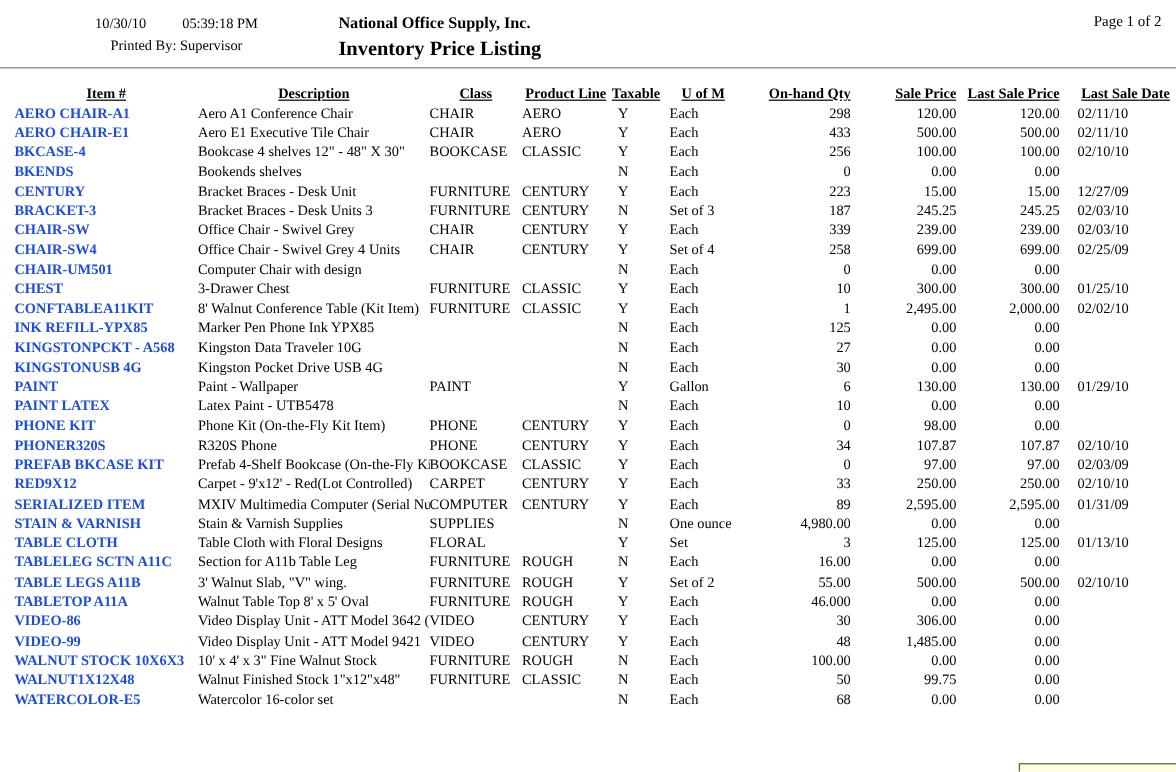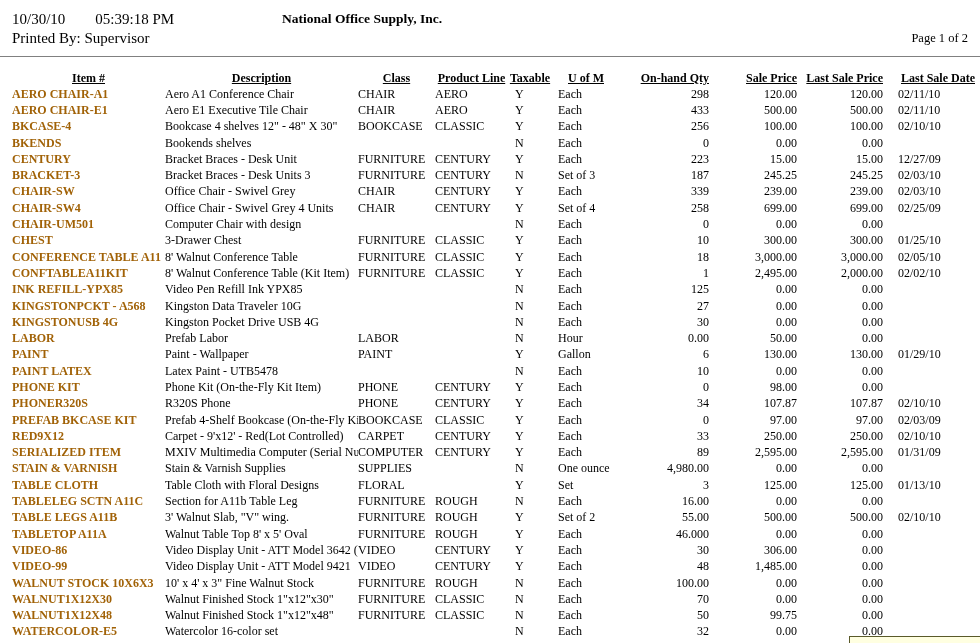--- a/index.html
+++ b/index.html
@@ -13,7 +13,7 @@
     padding:10px 10px 0 12px;height:46px;box-sizing:content-box;
     border-bottom:1px solid #808080;
   }
-  .hdr-left{width:270px;font-size:15px;line-height:19px;}
+  .hdr-left{width:270px;font-size:12px;line-height:19px;text-align:center;}
   .hdr-left .time{margin-left:30px;}
   .hdr-center{flex:1;text-align:left;}
   .company{font-size:13.5px;font-weight:bold;line-height:16px;margin-top:1px;}

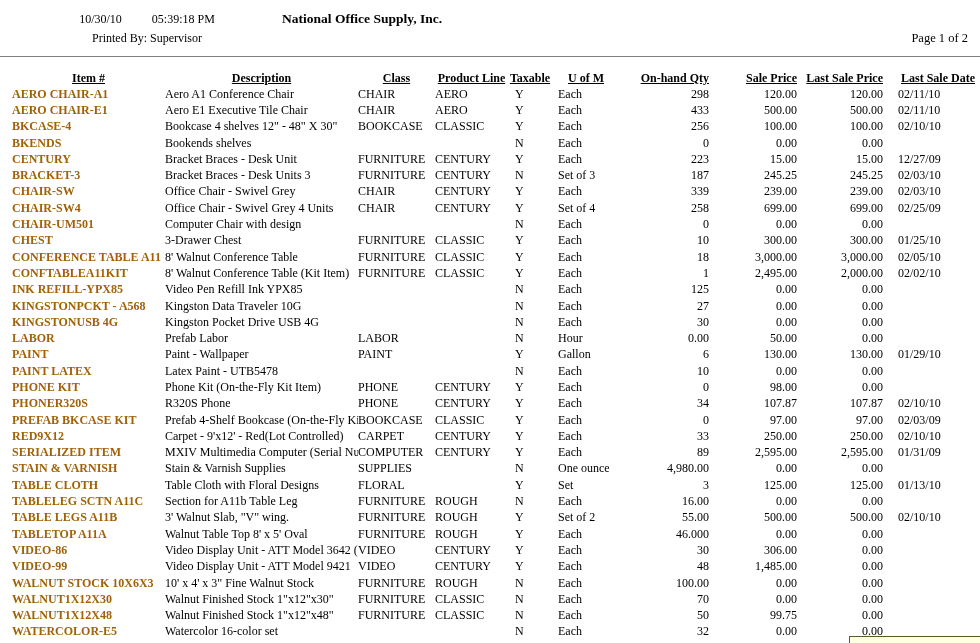--- a/index.html
+++ b/index.html
@@ -18,7 +18,7 @@
   .hdr-center{flex:1;text-align:left;}
   .company{font-size:13.5px;font-weight:bold;line-height:16px;margin-top:1px;}
   .rpt-title{font-size:17px;font-weight:bold;line-height:22px;margin-top:3px;}
-  .hdr-right{width:105px;text-align:right;font-size:12.5px;line-height:17px;padding-right:2px;margin-top:20px;}
+  .hdr-right{width:105px;text-align:right;font-size:12.5px;line-height:17px;padding-right:2px;}
   table{
     border-collapse:collapse;table-layout:fixed;
     width:966px;margin:9px 0 0 12px;

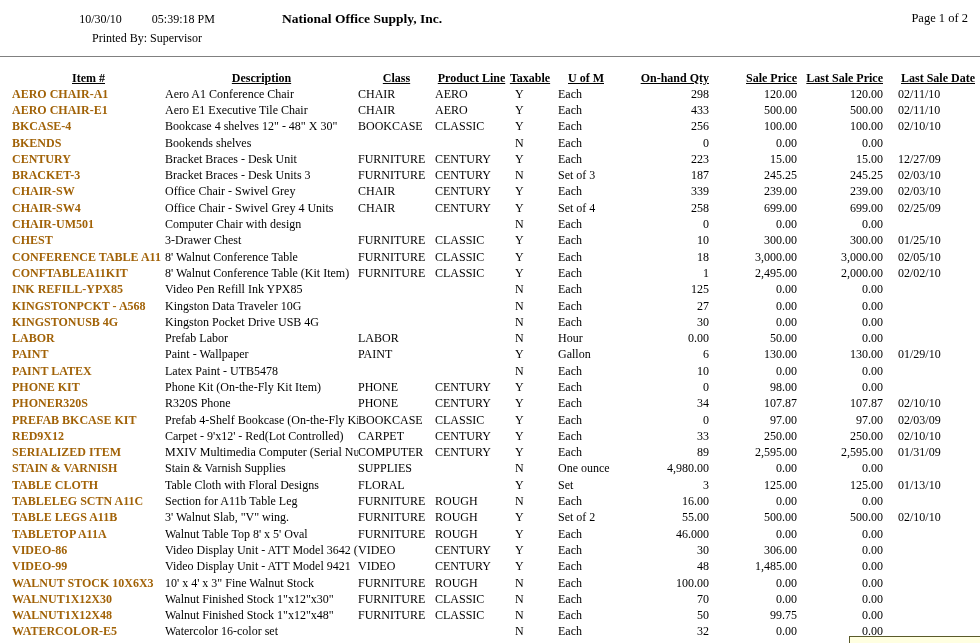--- a/index.html
+++ b/index.html
@@ -54,6 +54,7 @@
     </div>
     <div class="hdr-center">
       <div class="company">National Office Supply, Inc.</div>
+      <div class="rpt-title">Inventory Price Listing</div>
     </div>
     <div class="hdr-right">Page 1 of 2</div>
   </div>

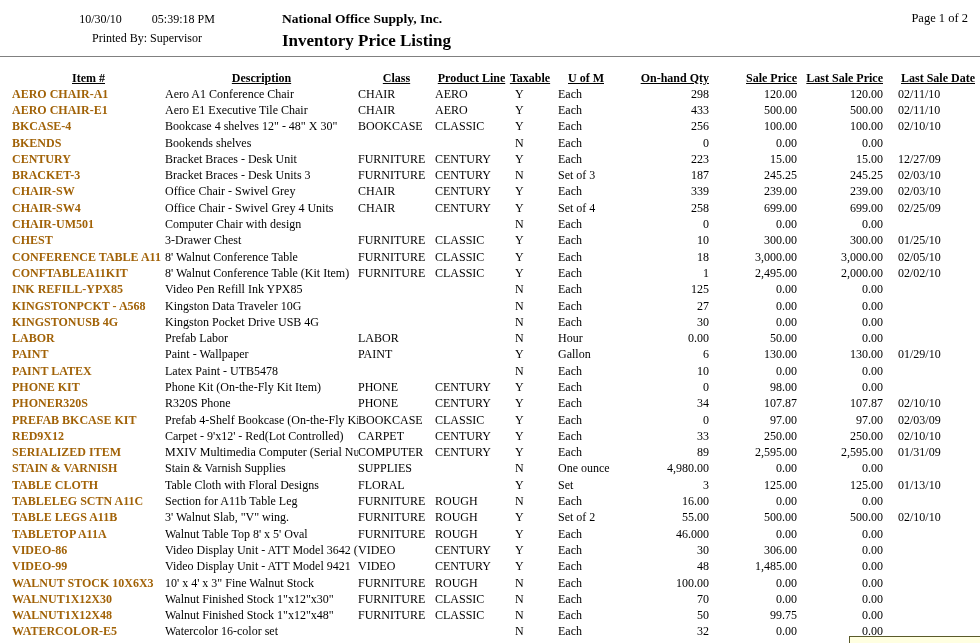--- a/index.html
+++ b/index.html
@@ -36,7 +36,7 @@
   th.c-uom,td.c-uom{padding-left:6px;}
   td.c-tax{padding-left:7px;}
   th.c-date,td.c-date{padding-left:15px;}
-  .item-link{color:#a16207;font-weight:bold;text-decoration:none;cursor:pointer;}
+  .item-link{color:#1d4ed8;font-weight:bold;text-decoration:none;cursor:pointer;}
   .tooltip-stub{
     position:absolute;left:849px;top:636px;width:135px;height:12px;
     background:#FFFFE1;border:1px solid #5a5a2a;

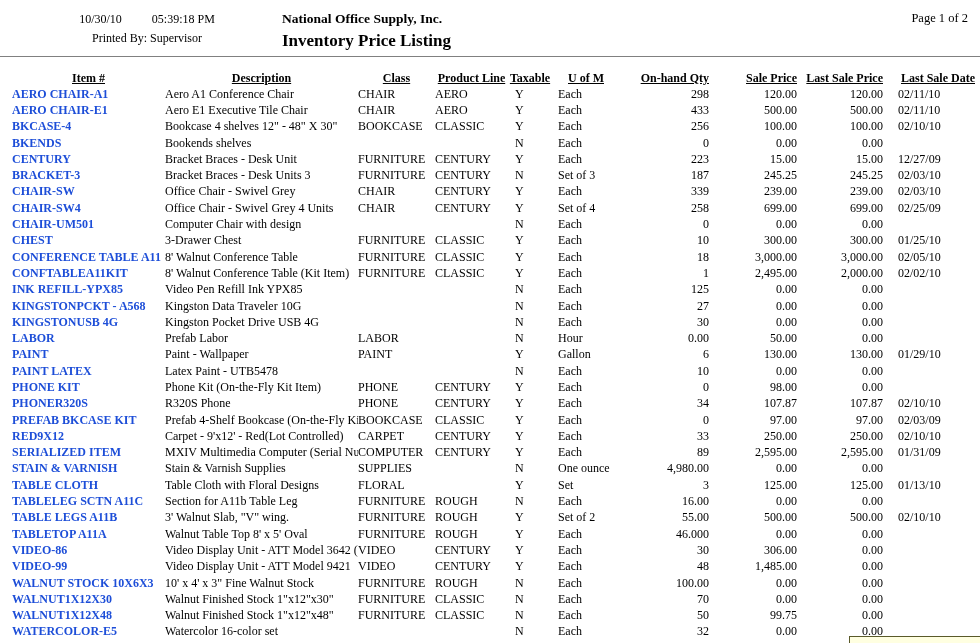--- a/index.html
+++ b/index.html
@@ -208,18 +208,6 @@
     <td class="c-date">01/25/10</td>
   </tr>
         <tr>
-    <td><a class="item-link">CONFERENCE TABLE A11</a></td>
-    <td>8' Walnut Conference Table</td>
-    <td>FURNITURE</td>
-    <td>CLASSIC</td>
-    <td class="c-tax">Y</td>
-    <td class="c-uom">Each</td>
-    <td class="num">18</td>
-    <td class="num">3,000.00</td>
-    <td class="num">3,000.00</td>
-    <td class="c-date">02/05/10</td>
-  </tr>
-        <tr>
     <td><a class="item-link">CONFTABLEA11KIT</a></td>
     <td>8' Walnut Conference Table (Kit Item)</td>
     <td>FURNITURE</td>

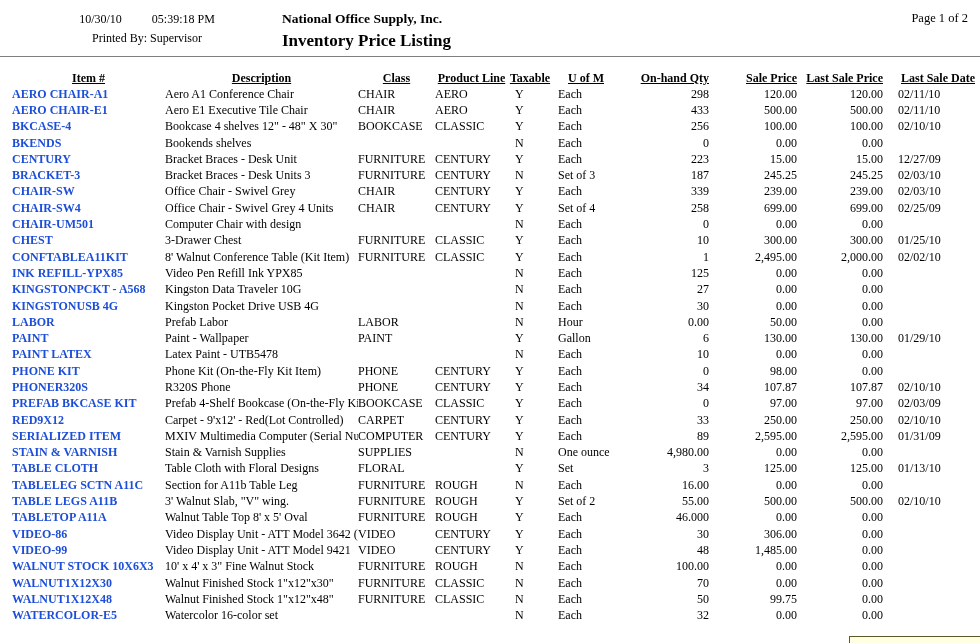--- a/index.html
+++ b/index.html
@@ -221,7 +221,7 @@
   </tr>
         <tr>
     <td><a class="item-link">INK REFILL-YPX85</a></td>
-    <td>Video Pen Refill Ink YPX85</td>
+    <td>Marker Pen Phone Ink YPX85</td>
     <td></td>
     <td></td>
     <td class="c-tax">N</td>

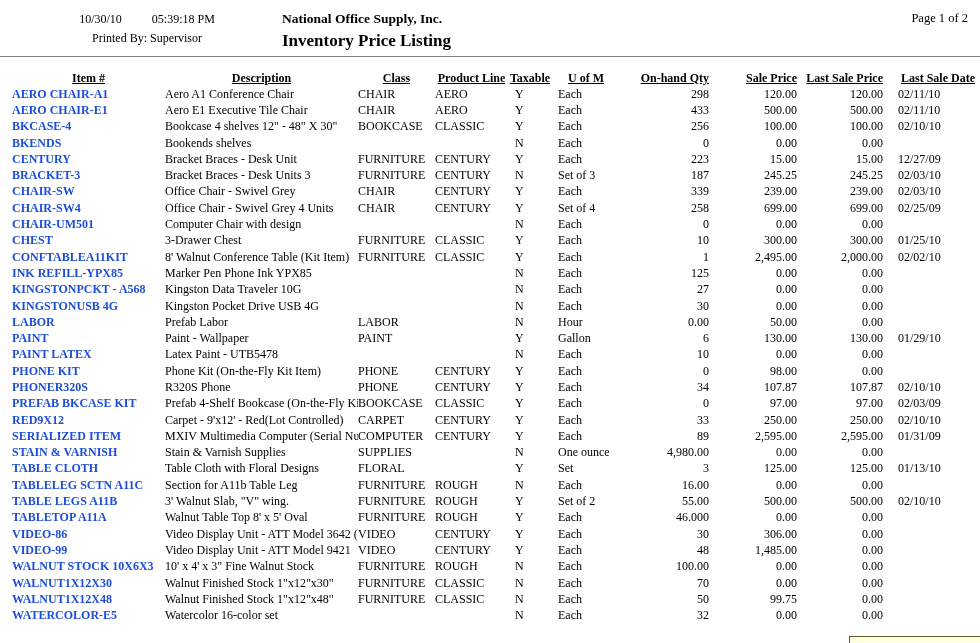--- a/index.html
+++ b/index.html
@@ -256,18 +256,6 @@
     <td class="c-date"></td>
   </tr>
         <tr>
-    <td><a class="item-link">LABOR</a></td>
-    <td>Prefab Labor</td>
-    <td>LABOR</td>
-    <td></td>
-    <td class="c-tax">N</td>
-    <td class="c-uom">Hour</td>
-    <td class="num">0.00</td>
-    <td class="num">50.00</td>
-    <td class="num">0.00</td>
-    <td class="c-date"></td>
-  </tr>
-        <tr>
     <td><a class="item-link">PAINT</a></td>
     <td>Paint - Wallpaper</td>
     <td>PAINT</td>

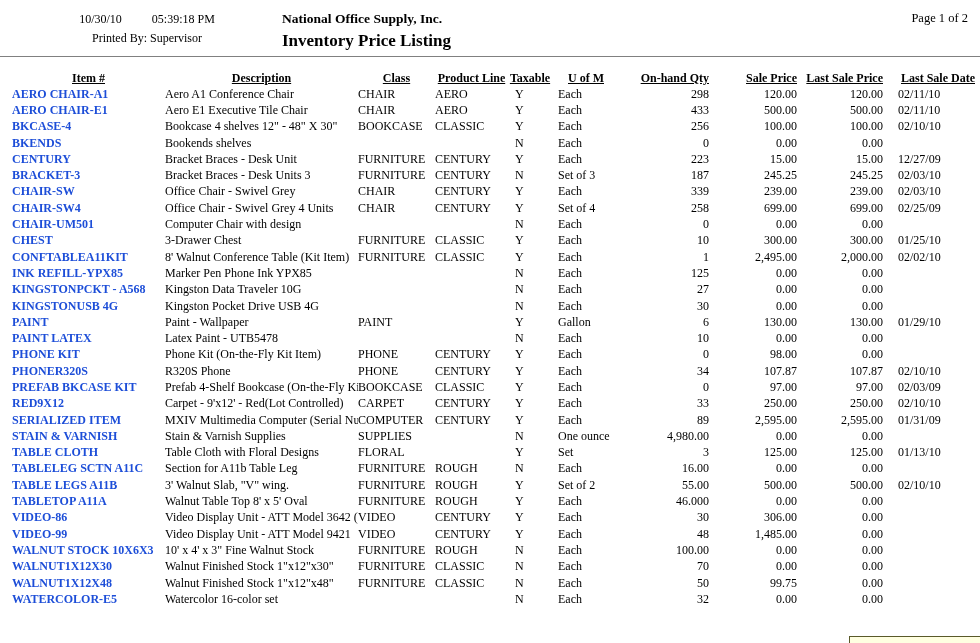--- a/index.html
+++ b/index.html
@@ -436,18 +436,6 @@
     <td class="c-date"></td>
   </tr>
         <tr>
-    <td><a class="item-link">WALNUT1X12X30</a></td>
-    <td>Walnut Finished Stock 1"x12"x30"</td>
-    <td>FURNITURE</td>
-    <td>CLASSIC</td>
-    <td class="c-tax">N</td>
-    <td class="c-uom">Each</td>
-    <td class="num">70</td>
-    <td class="num">0.00</td>
-    <td class="num">0.00</td>
-    <td class="c-date"></td>
-  </tr>
-        <tr>
     <td><a class="item-link">WALNUT1X12X48</a></td>
     <td>Walnut Finished Stock 1"x12"x48"</td>
     <td>FURNITURE</td>

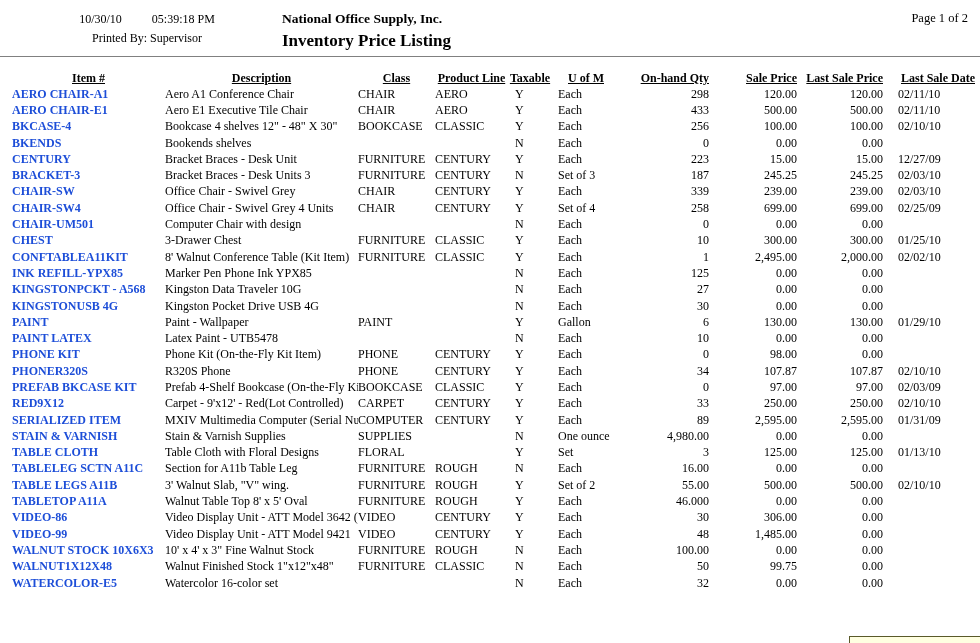--- a/index.html
+++ b/index.html
@@ -454,7 +454,7 @@
     <td></td>
     <td class="c-tax">N</td>
     <td class="c-uom">Each</td>
-    <td class="num">32</td>
+    <td class="num">68</td>
     <td class="num">0.00</td>
     <td class="num">0.00</td>
     <td class="c-date"></td>

